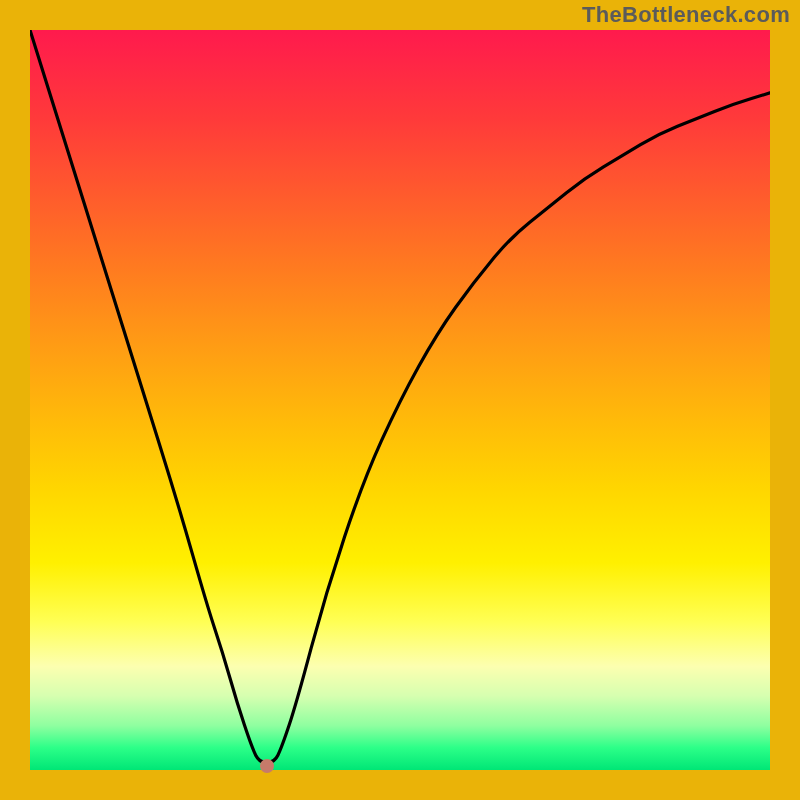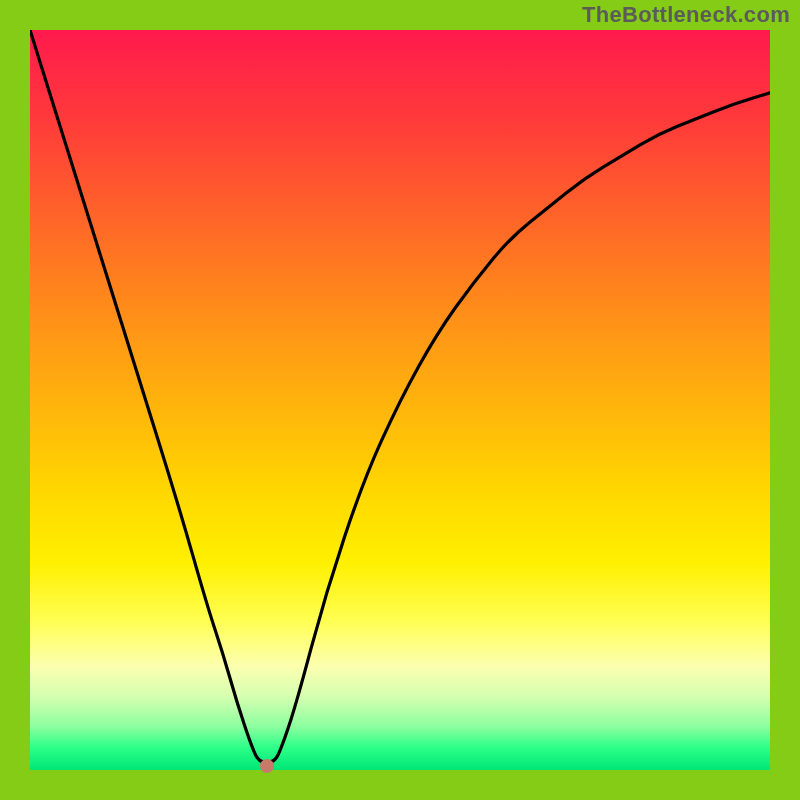--- a/index.html
+++ b/index.html
@@ -8,7 +8,7 @@
     position: relative;
     width: 800px;
     height: 800px;
-    background: #84cc16;
+    background: #eab308;
   }
   .watermark {
     position: absolute;

